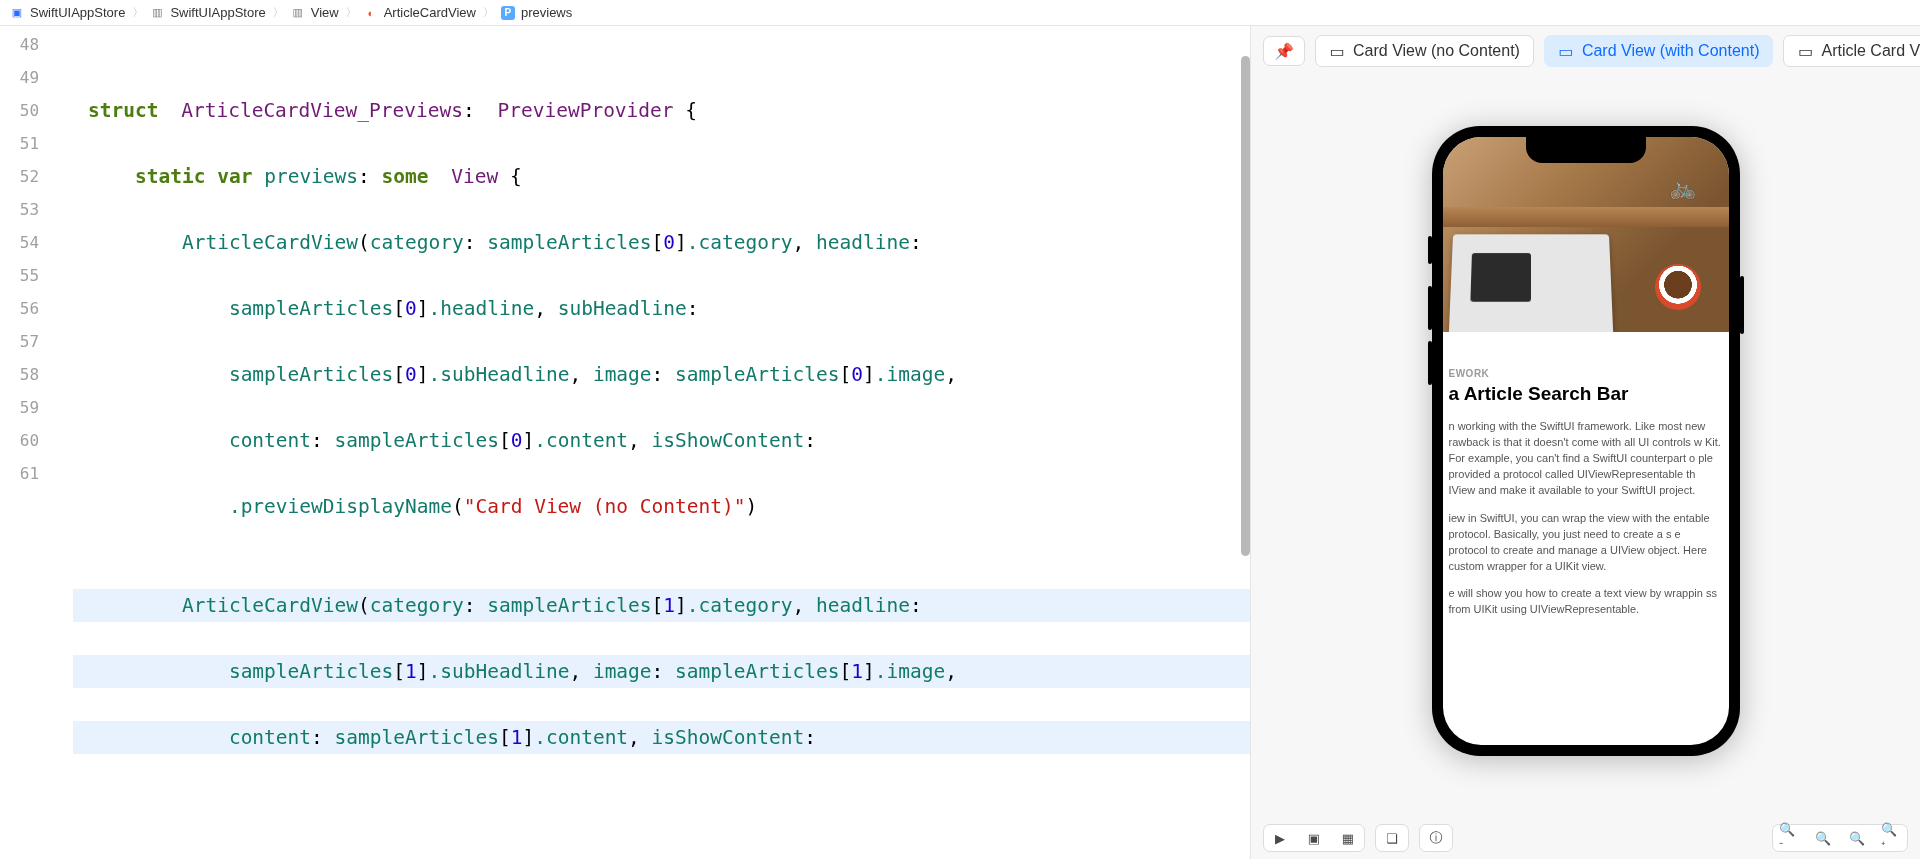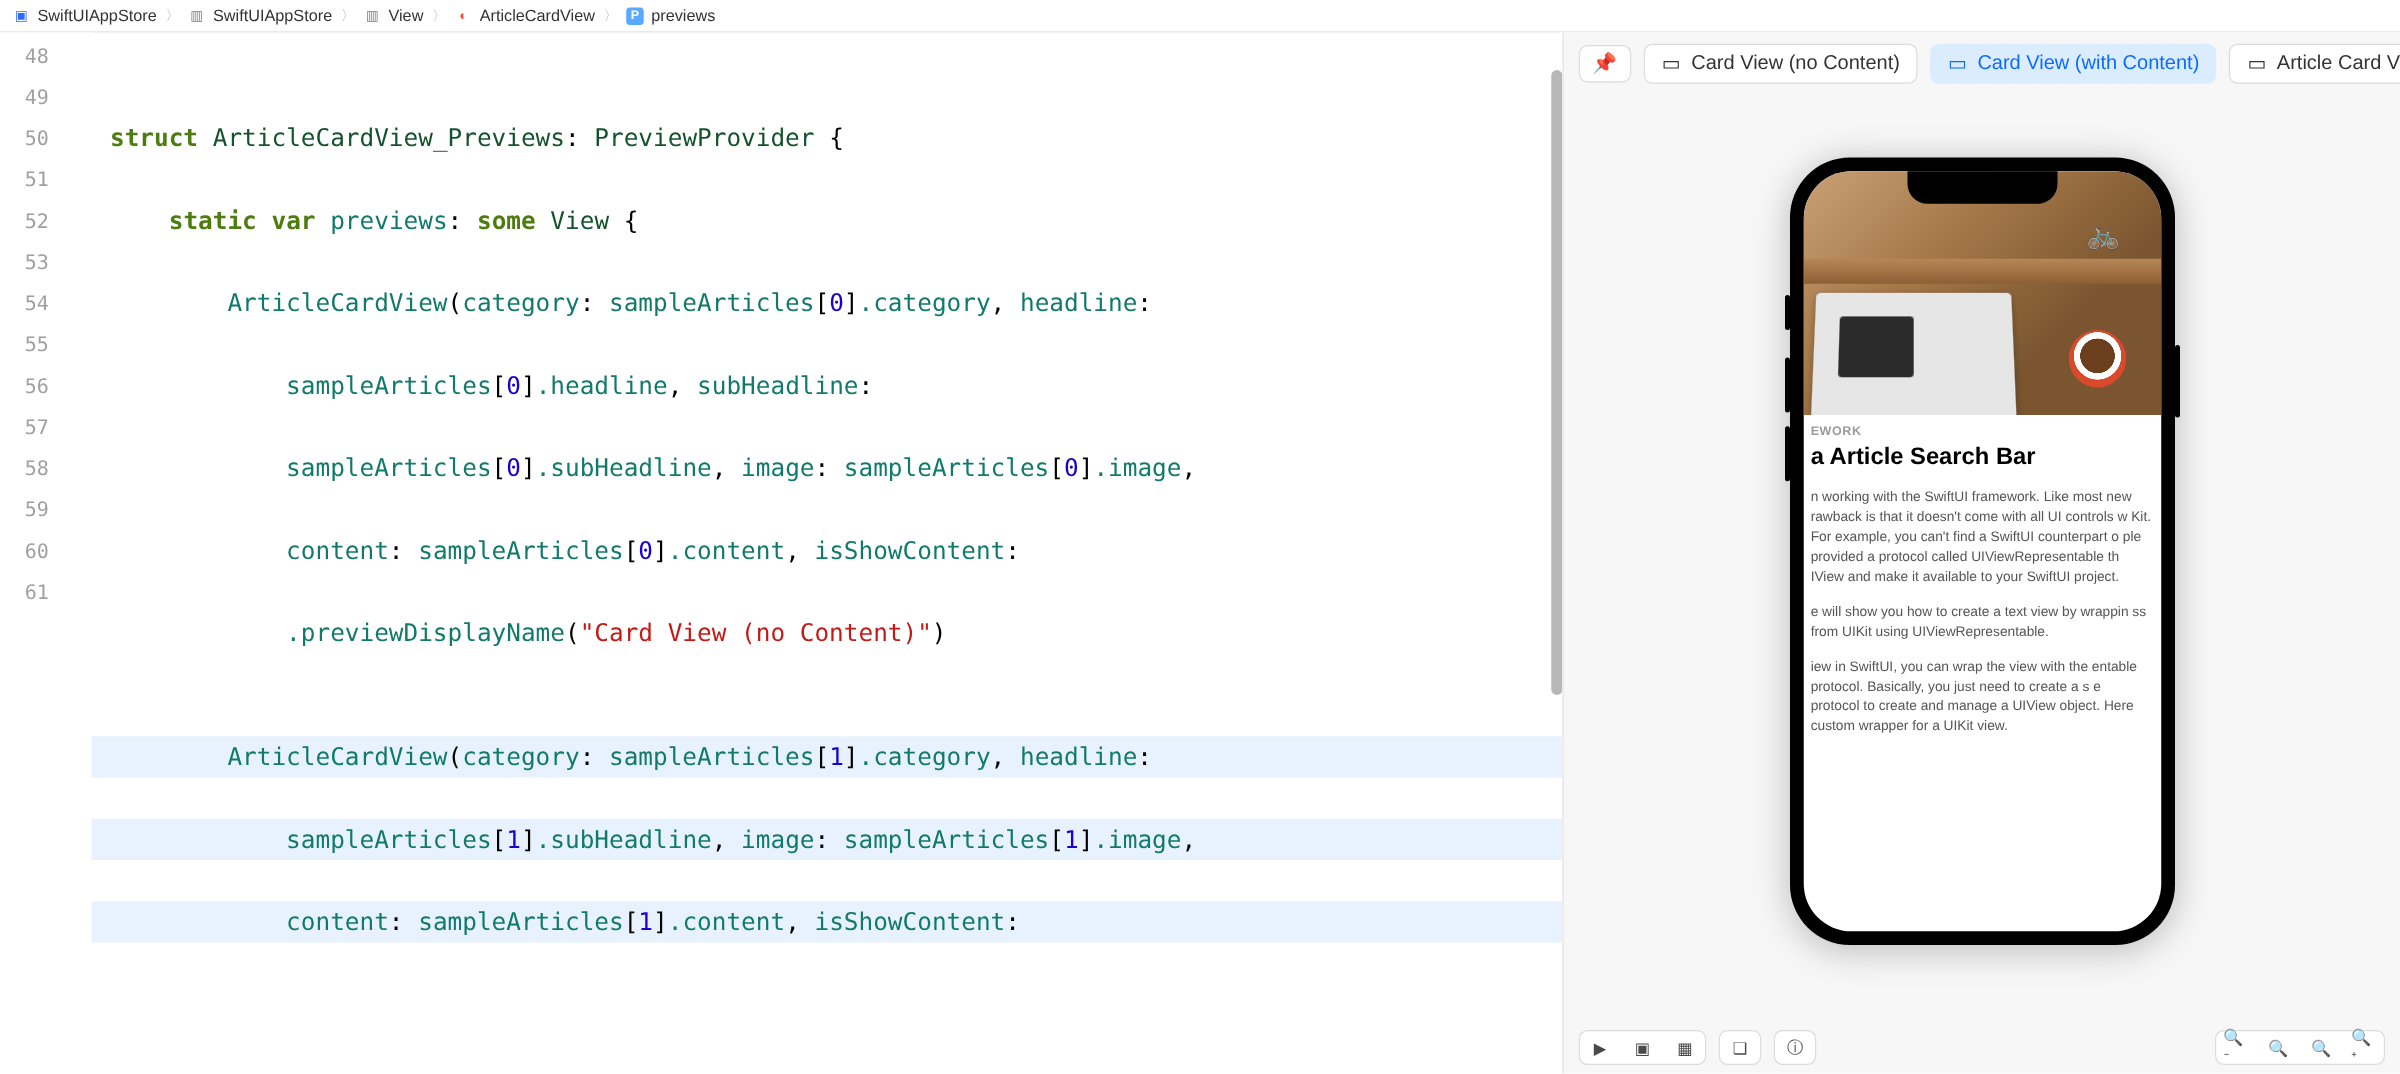--- a/index.html
+++ b/index.html
@@ -26,7 +26,7 @@
 .code-line { position: relative; padding-left: 15px; }
 .hl { background: #e8f2ff; }
 .code .kw { color: #4d7c0f; font-weight: 600; } 
-.code .type { color: #14532d; } 
+.code .type { color: #701a75; margin-left: 11px; } 
 .code .typeuser { color: #117a6a; } 
 .code .prop { color: #117a6a; } 
 .code .param { color: #117a6a; text-align: right; }

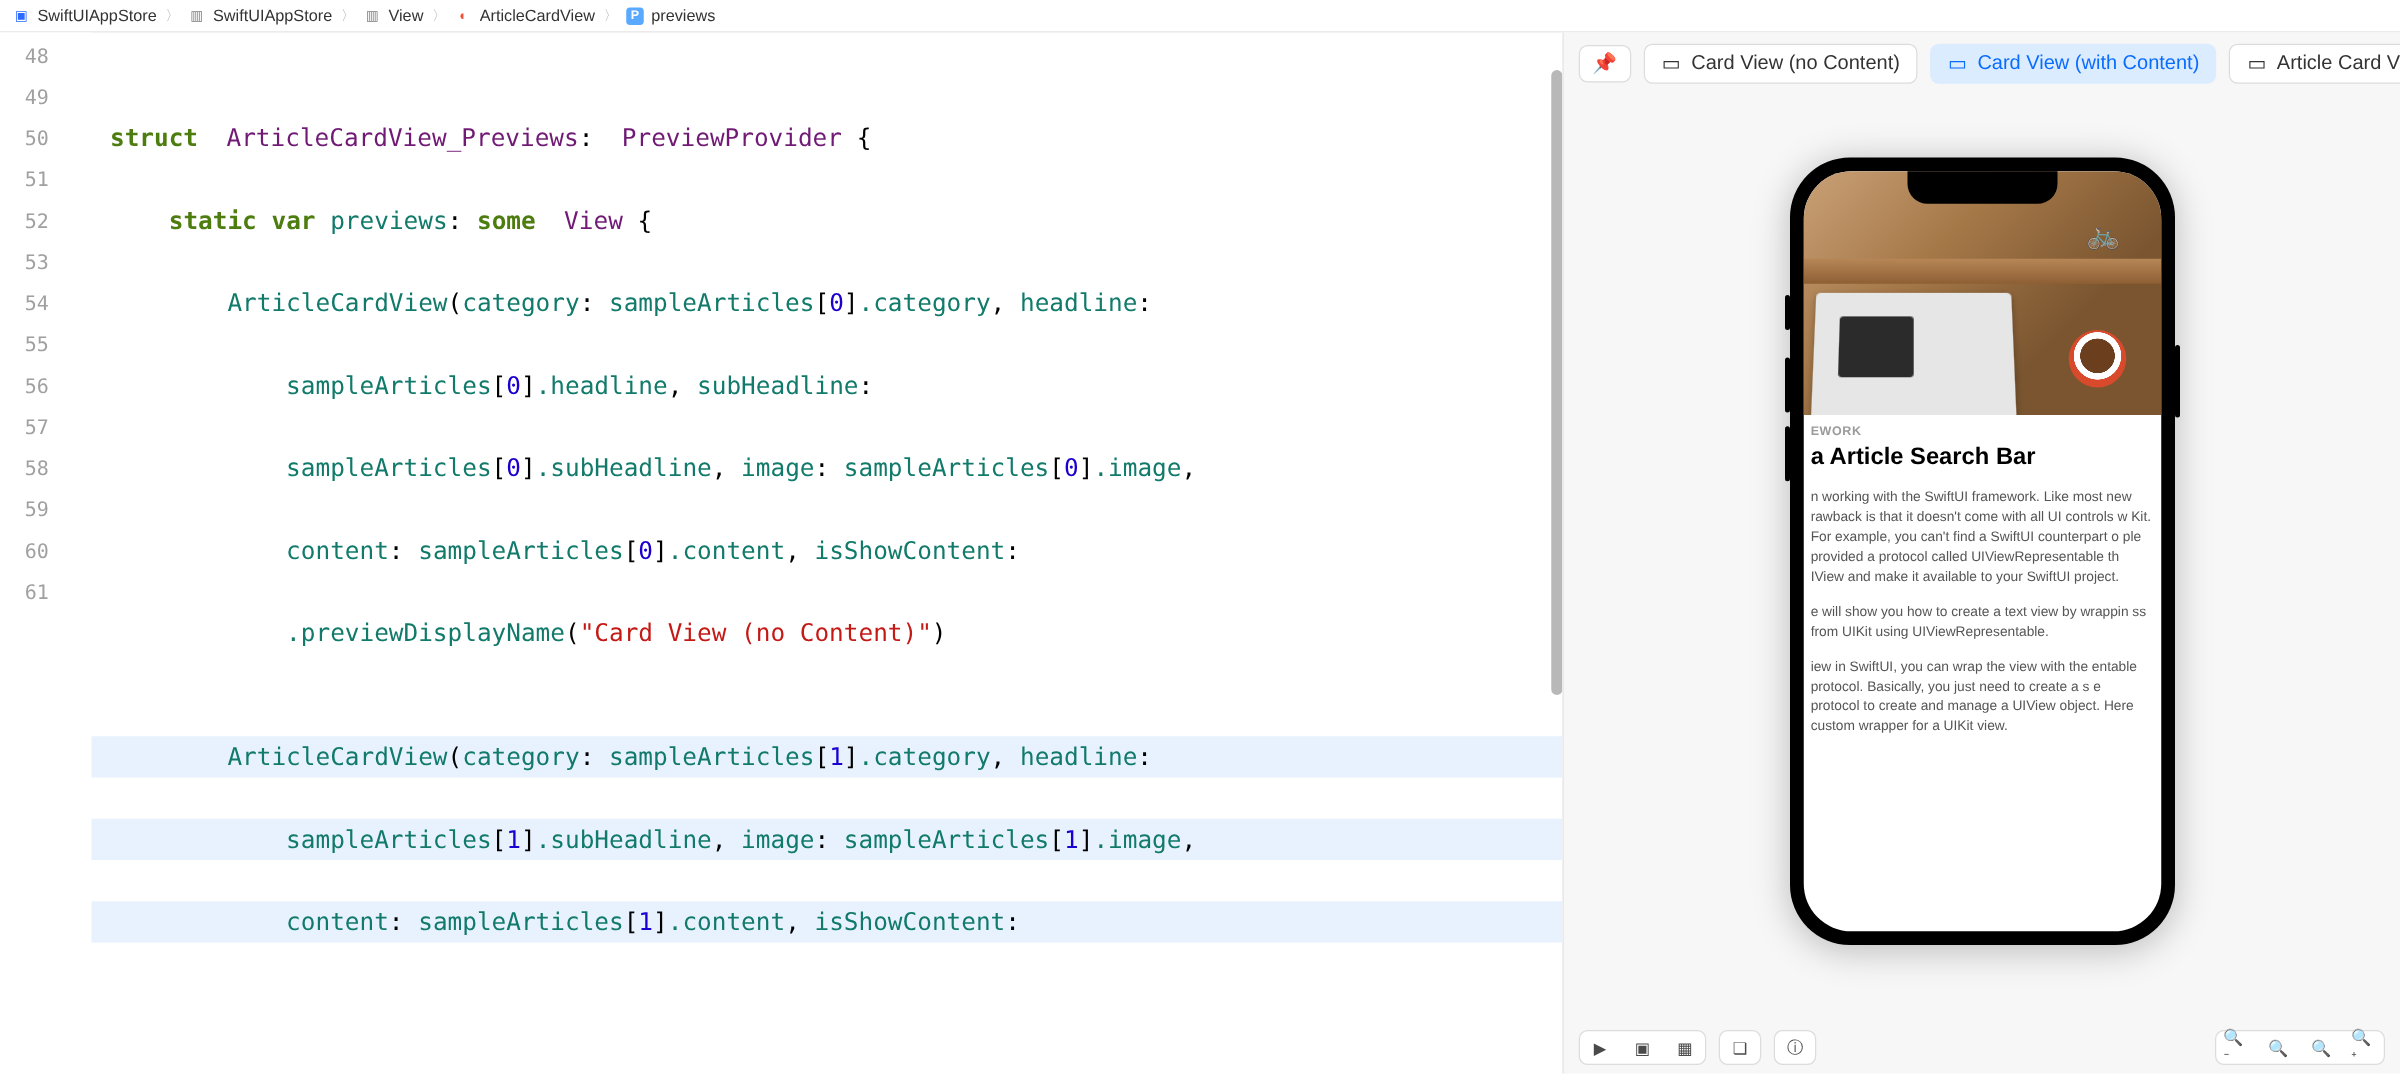--- a/index.html
+++ b/index.html
@@ -62,7 +62,7 @@
 .hero .cup { position:absolute; right:28px; bottom:22px; width:46px; height:46px; border-radius:50%; background:radial-gradient(circle at 50% 45%, #6b3e1e 0 40%, #fff 41% 55%, #d84a2b 56% 100%);}
 .hero .bike { position:absolute; right:32px; top:38px; font-size:22px; color:#000;}
 .card-body { padding: 8px 6px 0; font-size: 11px; color: #444; }
-.card-body .cat { font-size: 10px; color: #9a9a9a; letter-spacing: .5px; font-weight:600; }
+.card-body .cat { font-size: 10px; color: #9a9a9a; letter-spacing: .5px; font-weight:600;margin-top:28px; }
 .card-body h3 { font-size: 19px; font-weight: 700; margin: 4px 0 14px; color:#000; }
 .card-body p { margin-bottom: 12px; line-height: 1.45; font-size: 11px; color:#555;}
 

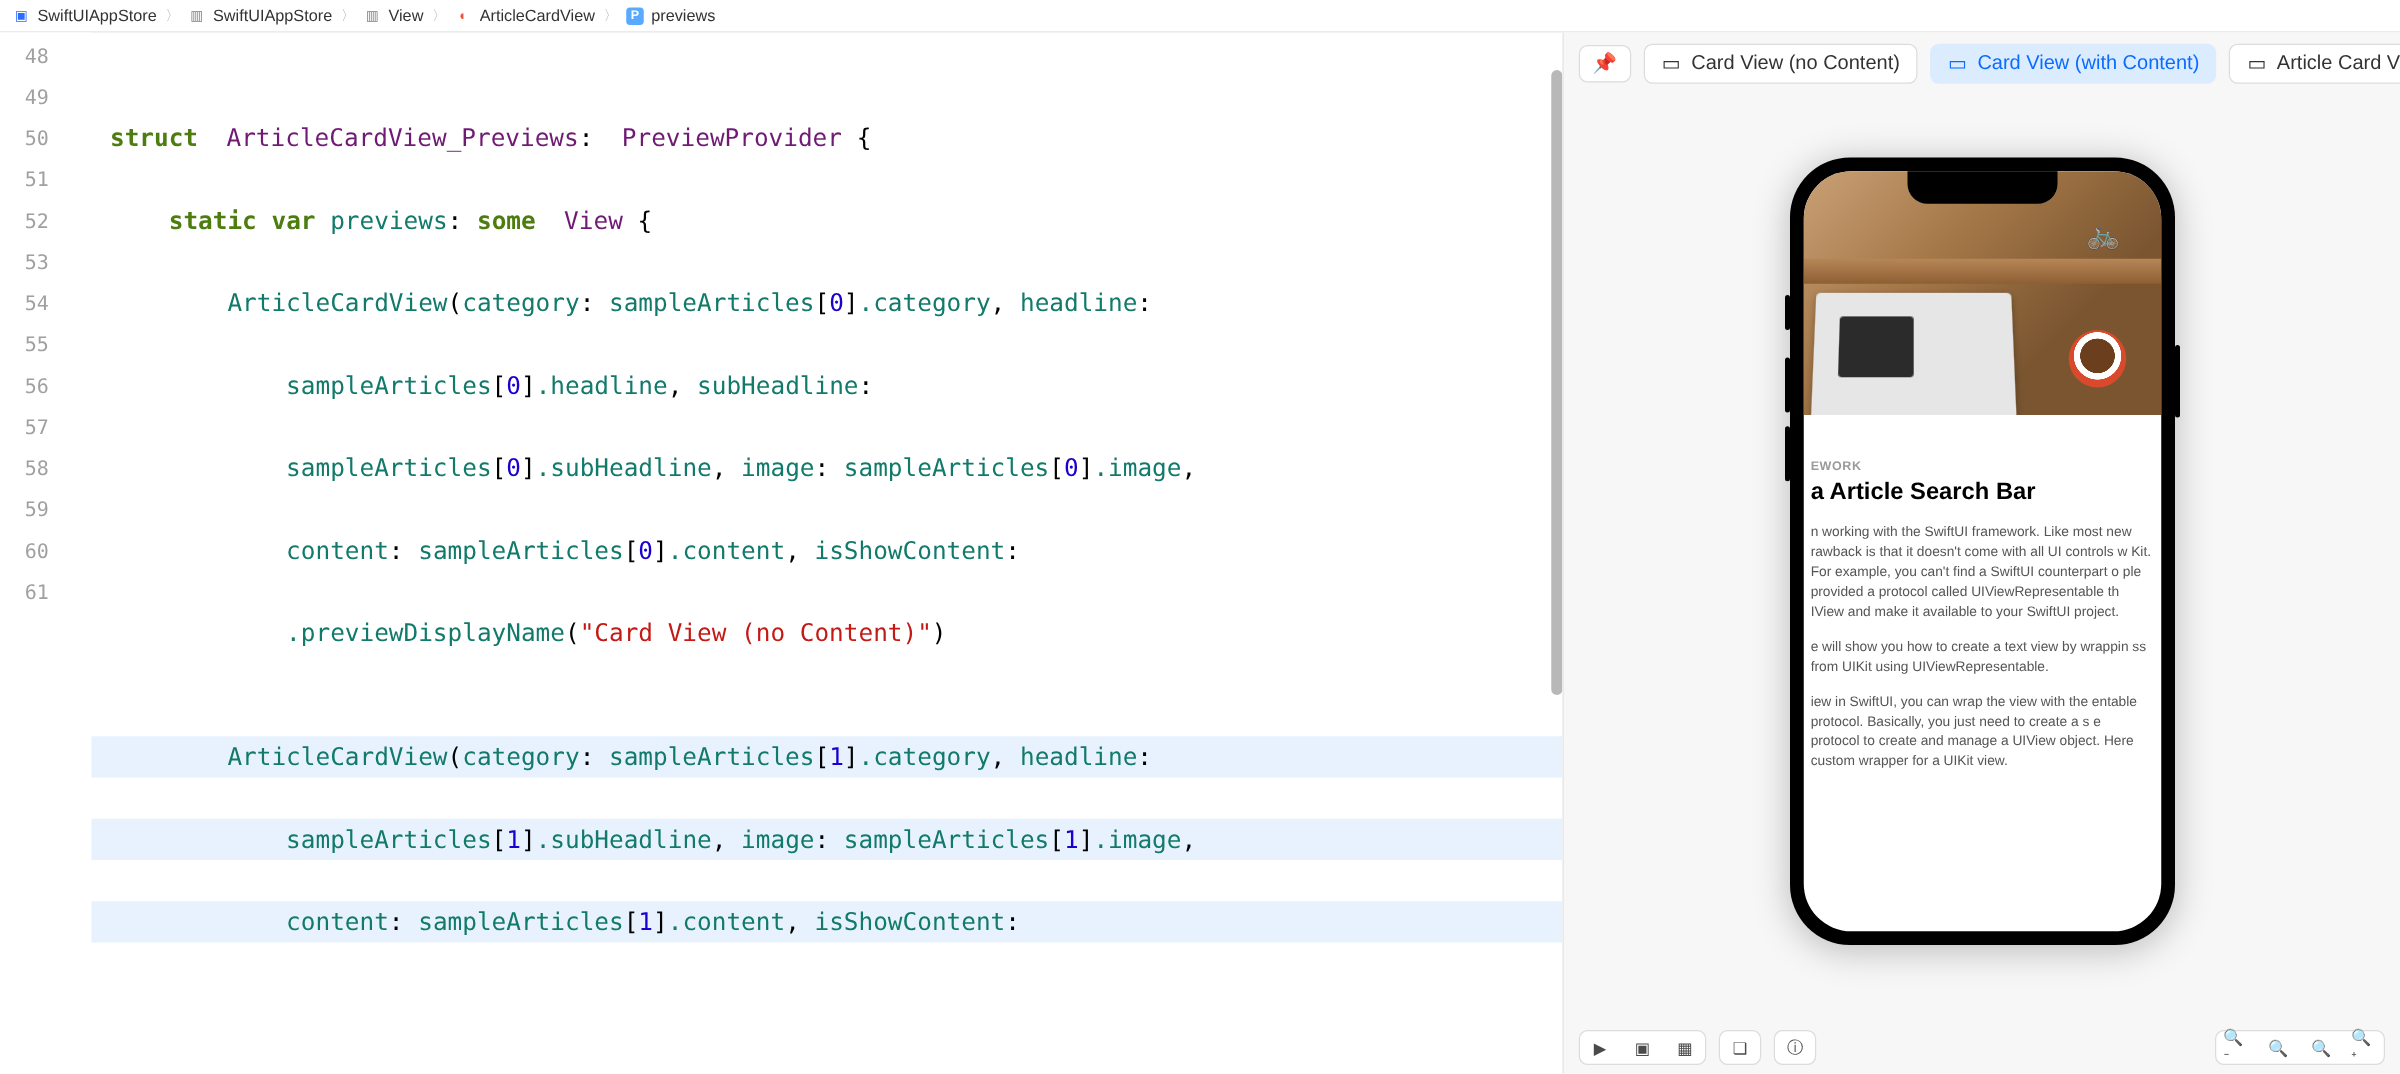--- a/index.html
+++ b/index.html
@@ -205,12 +205,12 @@
 Kit. For example, you can't find a SwiftUI counterpart o
 ple provided a protocol called UIViewRepresentable th
 IView and make it available to your SwiftUI project.</p>
-            <p>e will show you how to create a text view by wrappin
-ss from UIKit using UIViewRepresentable.</p>
             <p>iew in SwiftUI, you can wrap the view with the
 entable protocol. Basically, you just need to create a s
 e protocol to create and manage a UIView object. Here
 custom wrapper for a UIKit view.</p>
+            <p>e will show you how to create a text view by wrappin
+ss from UIKit using UIViewRepresentable.</p>
           </div>
         </div>
       </div>

